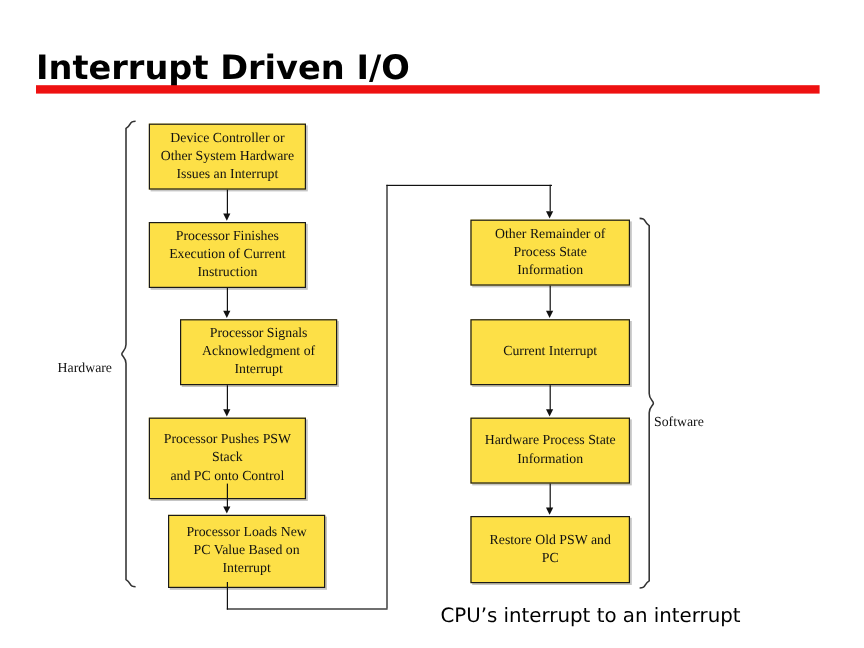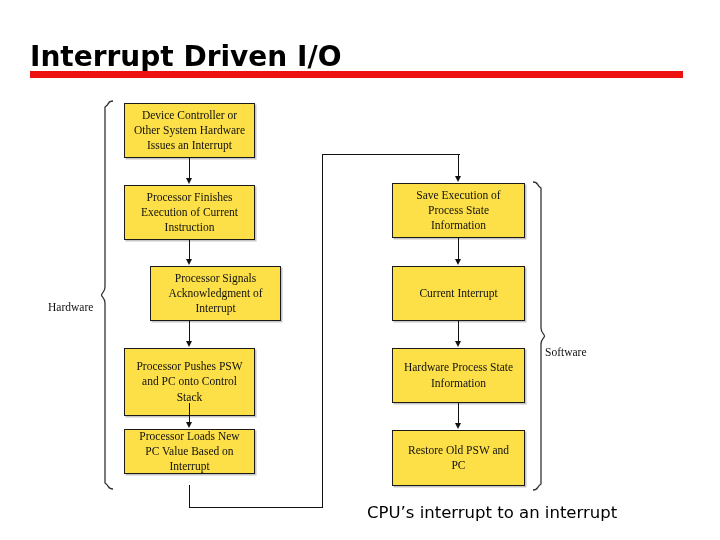--- a/index.html
+++ b/index.html
@@ -162,7 +162,7 @@
 
   <div class="fc-box" style="left:392px;top:183px;width:133px;height:55px;">
     <div>
-      <span>Save Execution of</span>
+      <span>Other Remainder of</span>
       <span>Process State</span>
       <span>Information</span>
     </div>

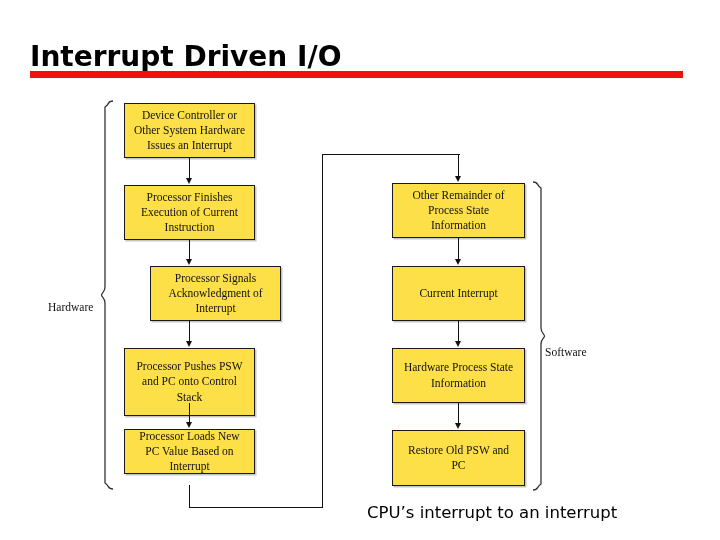--- a/index.html
+++ b/index.html
@@ -147,8 +147,8 @@
   <div class="fc-box" style="left:124px;top:348px;width:131px;height:68px;">
     <div>
       <span>Processor Pushes PSW</span>
+      <span>Stack</span>
       <span>and PC onto Control</span>
-      <span>Stack</span>
     </div>
   </div>
 

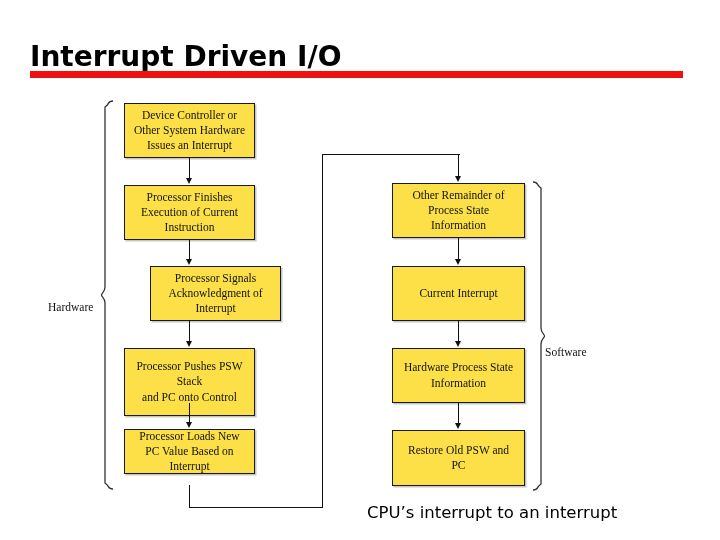--- a/index.html
+++ b/index.html
@@ -152,7 +152,7 @@
     </div>
   </div>
 
-  <div class="fc-box" style="left:124px;top:429px;width:131px;height:45px;">
+  <div class="fc-box" style="left:140px;top:429px;width:131px;height:61px;">
     <div>
       <span>Processor Loads New</span>
       <span>PC Value Based on</span>

